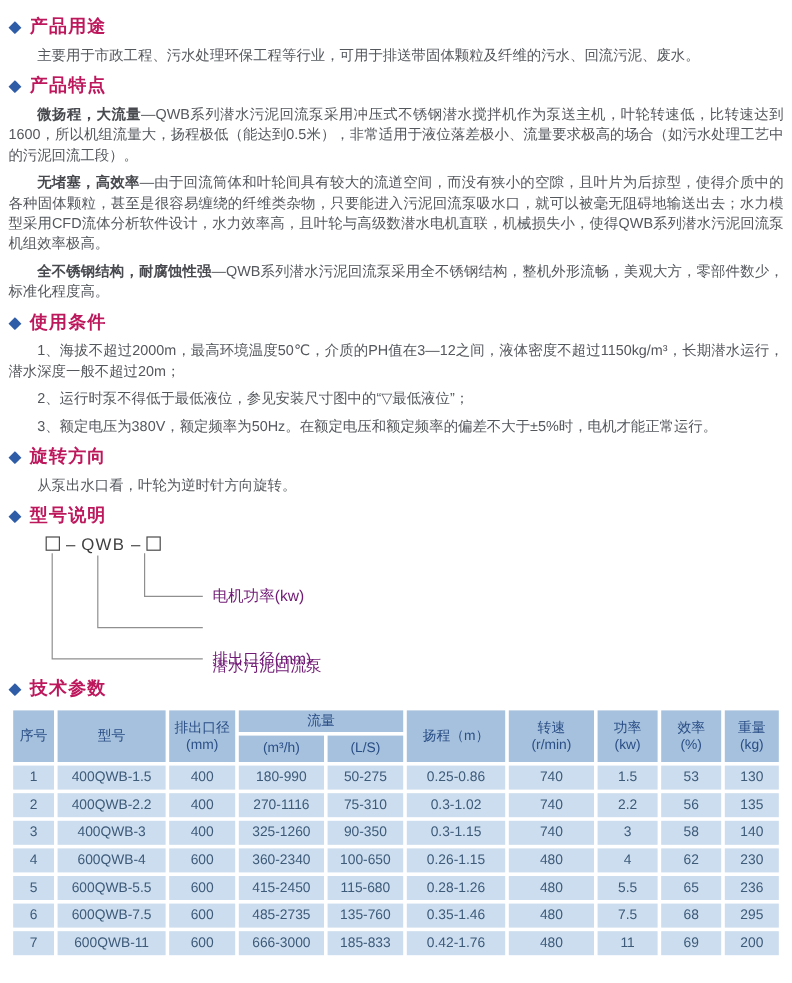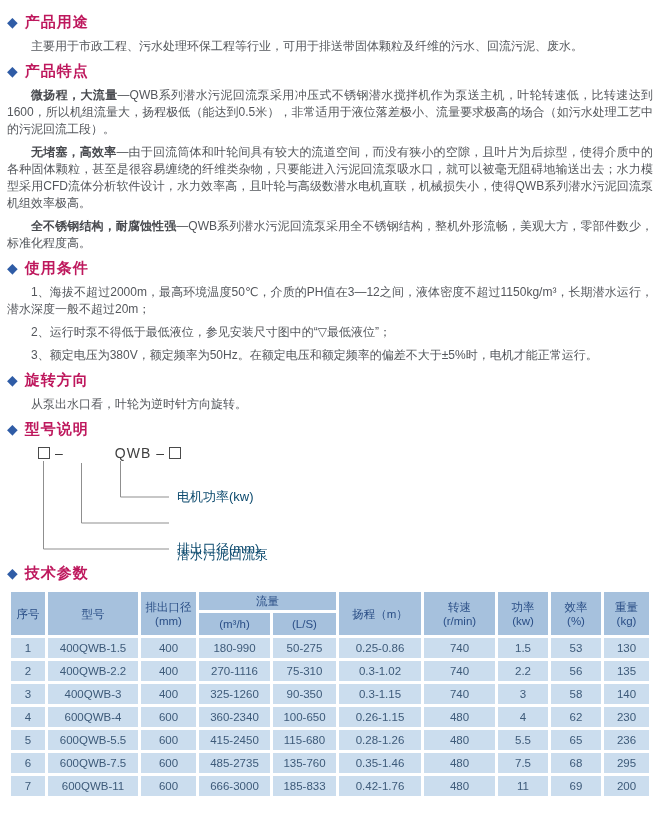--- a/index.html
+++ b/index.html
@@ -22,7 +22,7 @@
   .formula{position:absolute;left:31px;top:0;display:flex;align-items:center;
     height:16px;gap:5px;font-size:14px;color:#3f3f3f;}
   .mbox{display:inline-block;width:10px;height:10px;border:1px solid #4a4a4a;}
-  .mcode{letter-spacing:1px;margin-left:47px;}
+  .mcode{letter-spacing:1px;}
   .connectors{position:absolute;left:0;top:0;}
   .dlabel{position:absolute;left:170px;font-size:13px;color:#0c4a6e;line-height:16px;}
   .dlabel.power{top:44px;}

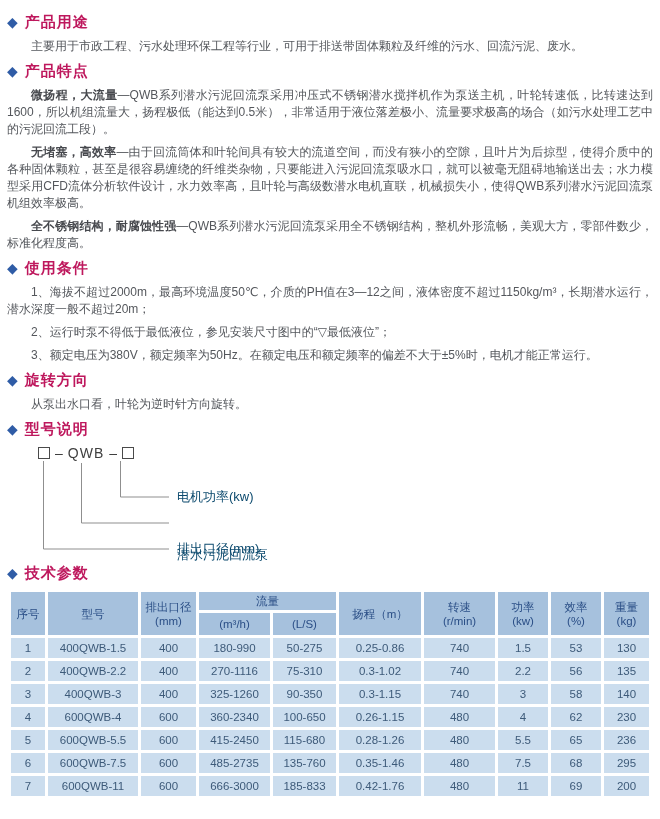--- a/index.html
+++ b/index.html
@@ -24,7 +24,7 @@
   .mbox{display:inline-block;width:10px;height:10px;border:1px solid #4a4a4a;}
   .mcode{letter-spacing:1px;}
   .connectors{position:absolute;left:0;top:0;}
-  .dlabel{position:absolute;left:170px;font-size:13px;color:#0c4a6e;line-height:16px;}
+  .dlabel{position:absolute;left:170px;font-size:13px;color:#701a75;line-height:16px;}
   .dlabel.power{top:44px;}
   .dlabel.pump{top:70px;margin-top:32px;}
   .dlabel.diameter{top:96px;}

